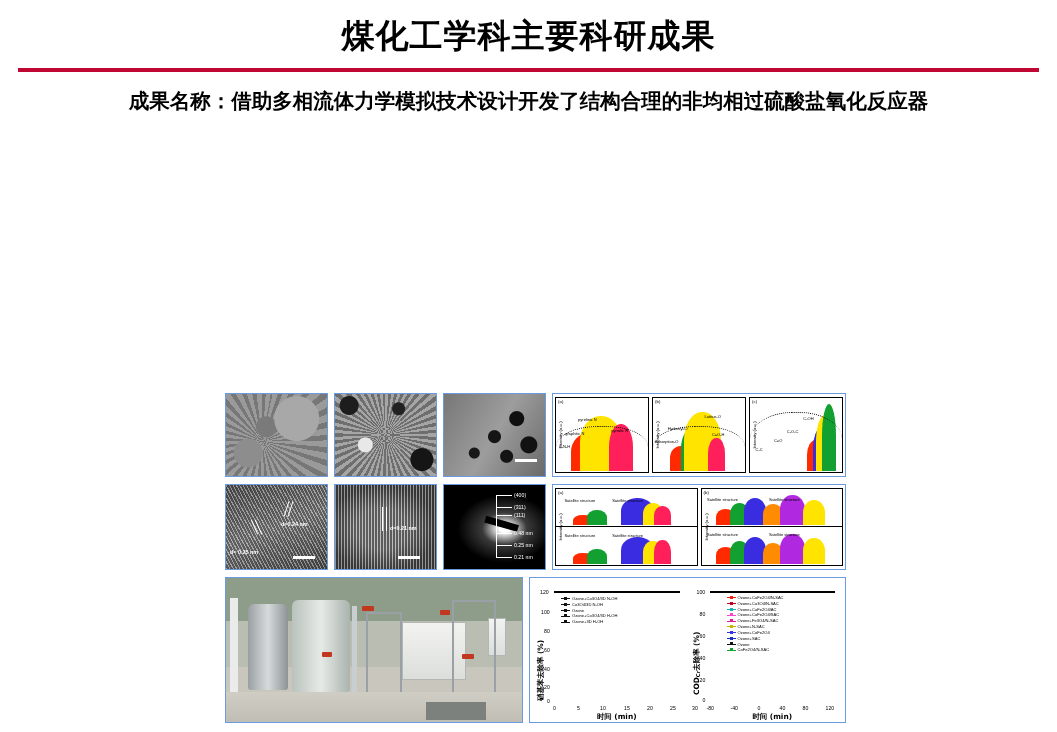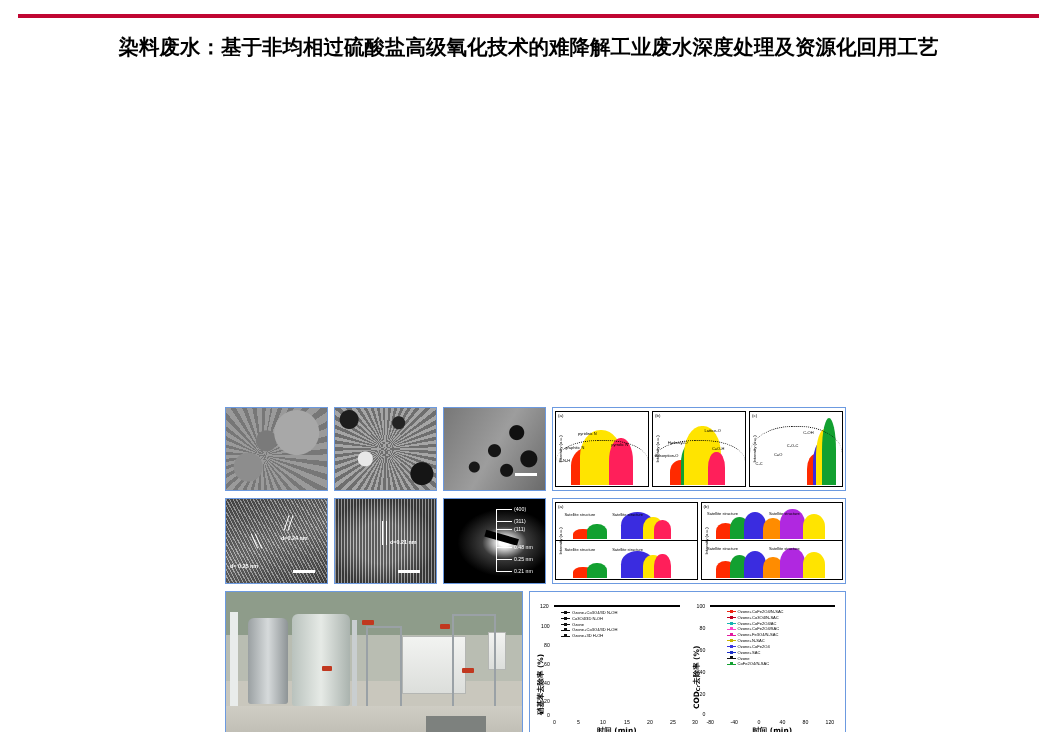--- a/index.html
+++ b/index.html
@@ -130,6 +130,7 @@
 
 <div class="slide">
 
+  <div class="title">煤化工学科主要科研成果</div>
   <div class="rule"></div>
 
   <div class="result-name">染料废水：基于非均相过硫酸盐高级氧化技术的难降解工业废水深度处理及资源化回用工艺</div>

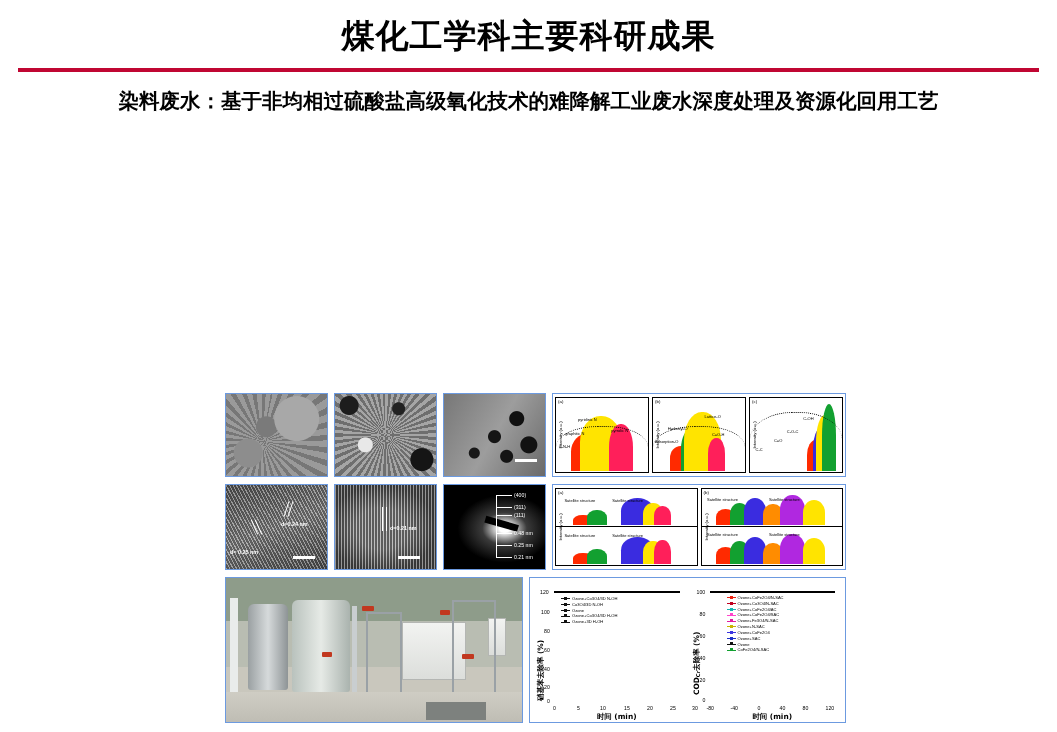--- a/index.html
+++ b/index.html
@@ -133,7 +133,7 @@
   <div class="title">煤化工学科主要科研成果</div>
   <div class="rule"></div>
 
-  <div class="result-name">染料废水：基于非均相过硫酸盐高级氧化技术的难降解工业废水深度处理及资源化回用工艺</div>
+  <div class="result-name">成果名称：借助多相流体力学模拟技术设计开发了结构合理的非均相过硫酸盐氧化反应器</div>
 
 
   <div class="figs">

